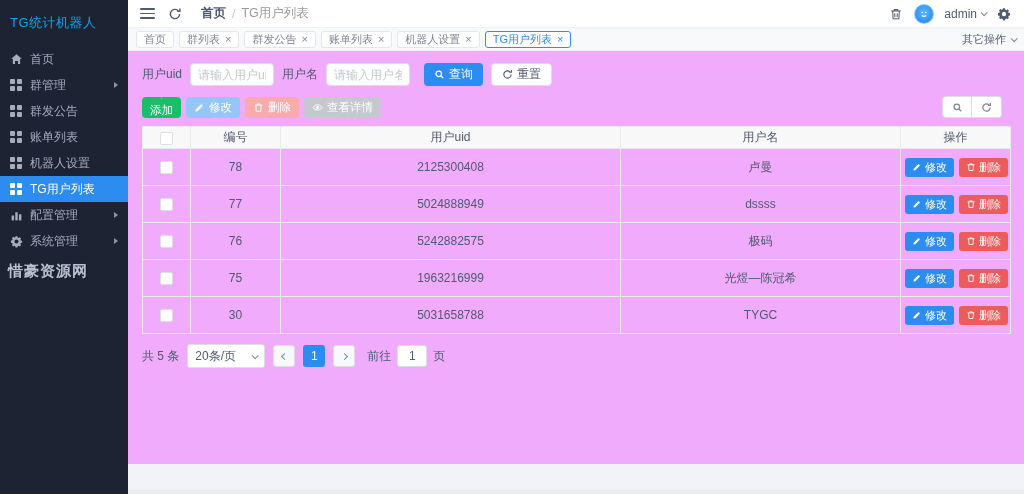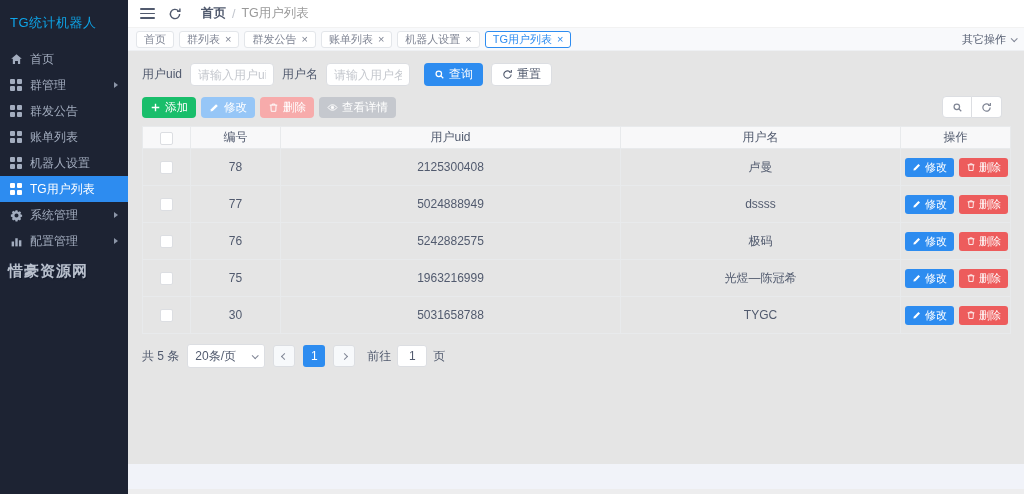--- a/index.html
+++ b/index.html
@@ -223,6 +223,29 @@
           <span class="crumb-cur">TG用户列表</span>
         </span>
       </div>
+      <div class="tb-right">
+        <span class="icon-btn">
+          <svg viewBox="0 0 16 16" fill="none" stroke="currentColor" stroke-width="1.2">
+              <path d="M2.5 4.5h11M6 4.5V3h4v1.5M4.2 4.5l.5 9h6.6l.5-9M6.6 7v4.5M9.4 7v4.5"></path>
+            </svg>
+        </span>
+        <span class="avatar">
+          <svg viewBox="0 0 16 16" fill="none" stroke="#fff" stroke-width="1.4">
+              <circle cx="5.5" cy="6" r="1" fill="#fff" stroke="none"></circle>
+              <circle cx="10.5" cy="6" r="1" fill="#fff" stroke="none"></circle>
+              <path d="M5 10q3 2.4 6 0"></path>
+            </svg>
+        </span>
+        <span class="username">
+          <span>admin</span>
+          <i class="chev down"></i>
+        </span>
+        <span class="icon-btn">
+          <svg viewBox="0 0 16 16" fill="currentColor">
+              <path fill-rule="evenodd" d="M6.8 1.5h2.4l.3 1.6a5 5 0 0 1 1.2.5l1.3-.9 1.7 1.7-.9 1.3q.3.6.5 1.2l1.6.3v2.4l-1.6.3a5 5 0 0 1-.5 1.2l.9 1.3-1.7 1.7-1.3-.9q-.6.3-1.2.5l-.3 1.6H6.8l-.3-1.6a5 5 0 0 1-1.2-.5l-1.3.9-1.7-1.7.9-1.3q-.3-.6-.5-1.2l-1.6-.3V6.8l1.6-.3q.2-.6.5-1.2l-.9-1.3 1.7-1.7 1.3.9q.6-.3 1.2-.5ZM8 5.5A2.5 2.5 0 1 0 8 10.5 2.5 2.5 0 0 0 8 5.5Z"></path>
+            </svg>
+        </span>
+      </div>
     </header>
 
     <div class="tabsbar">

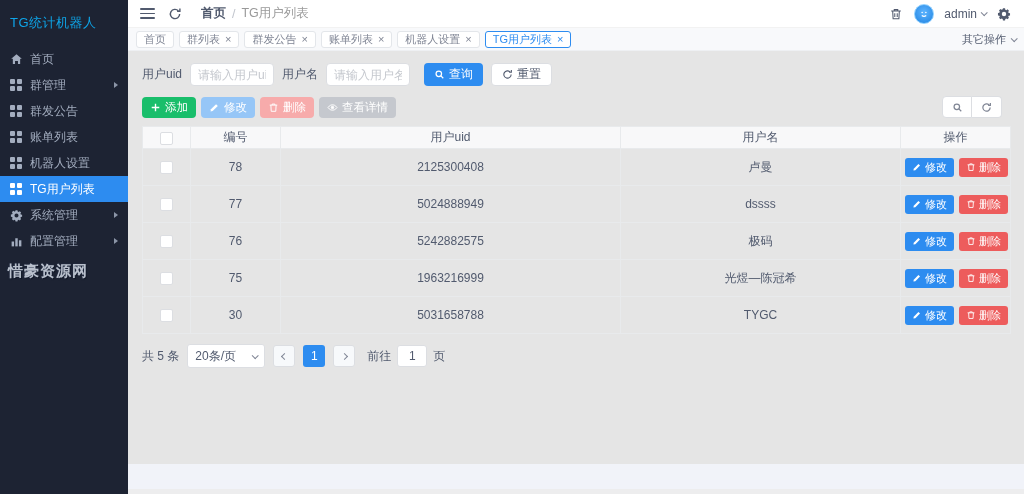--- a/index.html
+++ b/index.html
@@ -51,7 +51,7 @@
   .tabs-more { margin-left:auto; display:flex; align-items:center; gap:5px; font-size:11px; color:#515a6e; cursor:pointer; padding-left:10px;justify-content:flex-end; }
 
   
-  .content { flex:1; background:#e5e5e5; padding:10px 22px 0 14px; overflow:hidden; }
+  .content { flex:1; background:#f0abfc; padding:10px 22px 0 14px; overflow:hidden; }
 
   .filter-row { display:flex; align-items:center; gap:8px; margin:2px 0 10px 0; }
   .f-label { font-size:12px; color:#515a6e; }

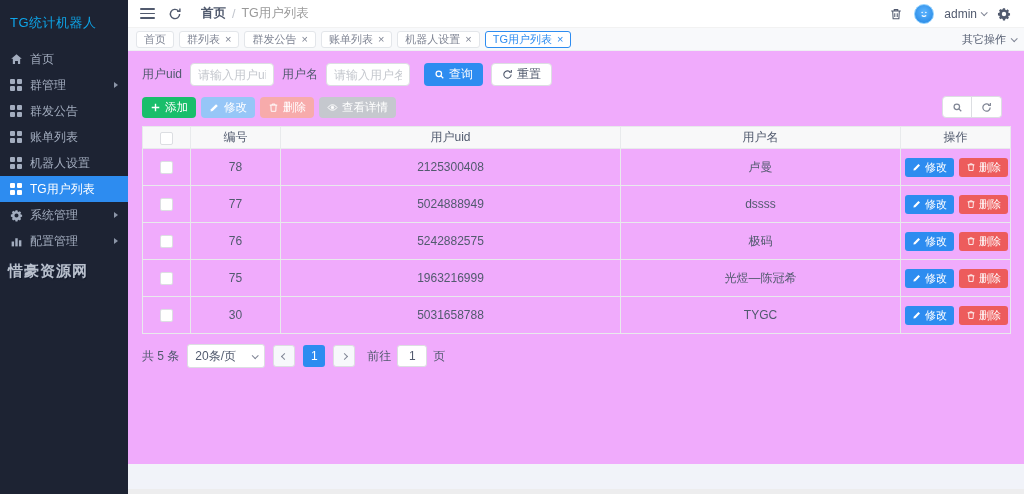--- a/index.html
+++ b/index.html
@@ -61,7 +61,7 @@
   .btn svg { width:11px; height:11px; }
   .btn-primary { background:#2d8cf0; color:#fff; }
   .btn-default { background:#fff; color:#515a6e; border:1px solid #dcdee2; }
-  .btn-success { background:#19be6b; color:#fff; }
+  .btn-success { background:#19be6b; color:#fff;flex-direction:column; }
   .btn-primary-light { background:#96c6f7; color:#fff; }
   .btn-danger-light { background:#f7abab; color:#fff; }
   .btn-gray { background:#c5c8ce; color:#fff; }

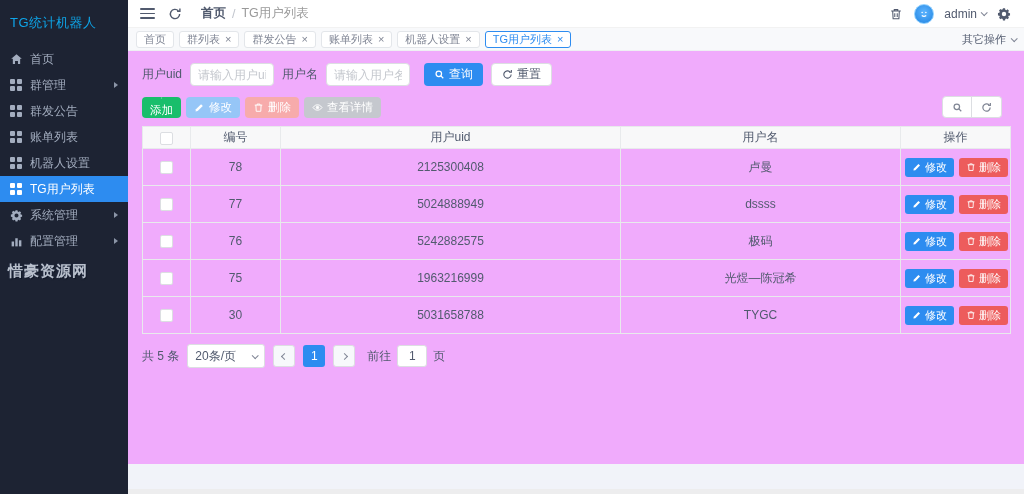--- a/index.html
+++ b/index.html
@@ -179,22 +179,22 @@
       <div class="menu-item">
         <span class="mi-icon">
             <svg viewBox="0 0 16 16" fill="currentColor">
-              <path fill-rule="evenodd" d="M6.8 1.5h2.4l.3 1.6a5 5 0 0 1 1.2.5l1.3-.9 1.7 1.7-.9 1.3q.3.6.5 1.2l1.6.3v2.4l-1.6.3a5 5 0 0 1-.5 1.2l.9 1.3-1.7 1.7-1.3-.9q-.6.3-1.2.5l-.3 1.6H6.8l-.3-1.6a5 5 0 0 1-1.2-.5l-1.3.9-1.7-1.7.9-1.3q-.3-.6-.5-1.2l-1.6-.3V6.8l1.6-.3q.2-.6.5-1.2l-.9-1.3 1.7-1.7 1.3.9q.6-.3 1.2-.5ZM8 5.5A2.5 2.5 0 1 0 8 10.5 2.5 2.5 0 0 0 8 5.5Z"></path>
-            </svg>
-          </span>
-        <span class="mi-label">系统管理</span>
-        <span class="mi-arrow"></span>
-      </div>
-
-      <div class="menu-item">
-        <span class="mi-icon">
-            <svg viewBox="0 0 16 16" fill="currentColor">
               <rect x="2" y="8" width="3" height="6"></rect>
               <rect x="6.5" y="4" width="3" height="10"></rect>
               <rect x="11" y="6.5" width="3" height="7.5"></rect>
             </svg>
           </span>
         <span class="mi-label">配置管理</span>
+        <span class="mi-arrow"></span>
+      </div>
+
+      <div class="menu-item">
+        <span class="mi-icon">
+            <svg viewBox="0 0 16 16" fill="currentColor">
+              <path fill-rule="evenodd" d="M6.8 1.5h2.4l.3 1.6a5 5 0 0 1 1.2.5l1.3-.9 1.7 1.7-.9 1.3q.3.6.5 1.2l1.6.3v2.4l-1.6.3a5 5 0 0 1-.5 1.2l.9 1.3-1.7 1.7-1.3-.9q-.6.3-1.2.5l-.3 1.6H6.8l-.3-1.6a5 5 0 0 1-1.2-.5l-1.3.9-1.7-1.7.9-1.3q-.3-.6-.5-1.2l-1.6-.3V6.8l1.6-.3q.2-.6.5-1.2l-.9-1.3 1.7-1.7 1.3.9q.6-.3 1.2-.5ZM8 5.5A2.5 2.5 0 1 0 8 10.5 2.5 2.5 0 0 0 8 5.5Z"></path>
+            </svg>
+          </span>
+        <span class="mi-label">系统管理</span>
         <span class="mi-arrow"></span>
       </div>
 

